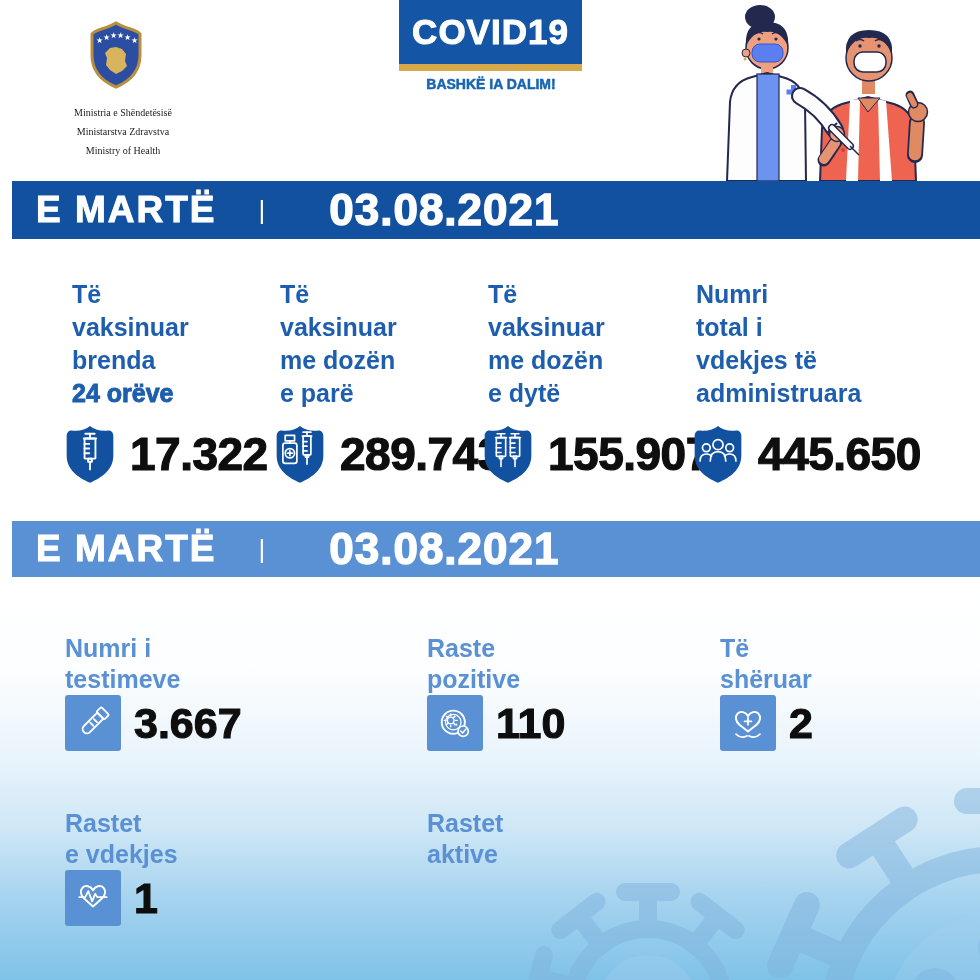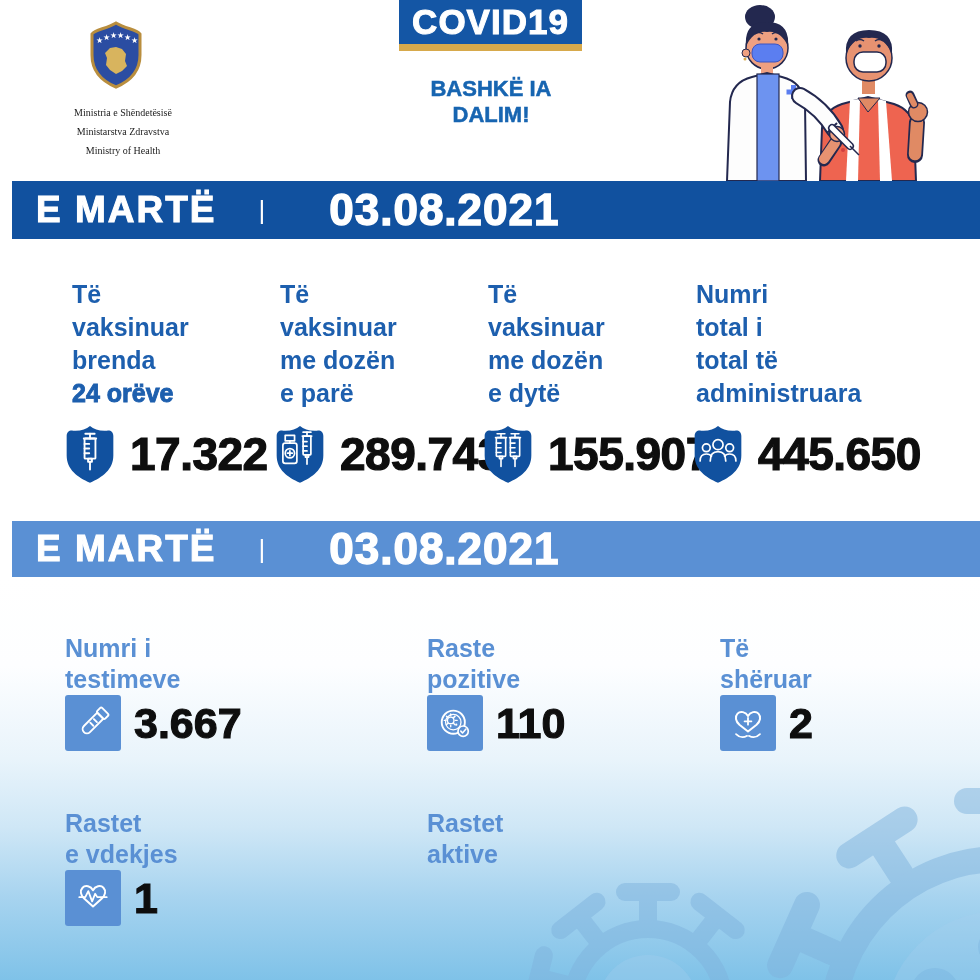--- a/index.html
+++ b/index.html
@@ -11,7 +11,7 @@
   .ministry-text{position:absolute;left:20px;top:103px;width:206px;text-align:center;
                  font-family:"Liberation Serif",serif;font-size:10px;line-height:19px;color:#1b1b1b;}
   .covid-badge{position:absolute;left:399px;top:0;width:183px;}
-  .covid-badge .box{height:44px;background:#1456a5;display:flex;align-items:center;justify-content:center;}
+  .covid-badge .box{height:64px;background:#1456a5;display:flex;align-items:center;justify-content:center;}
   .covid-badge .box span{color:#fff;font-size:35px;font-weight:700;letter-spacing:1px;-webkit-text-stroke:1px #fff;}
   .covid-badge .gold{height:7px;background:#d7a94b;}
   .covid-slogan{position:absolute;left:393px;top:76px;width:196px;text-align:center;

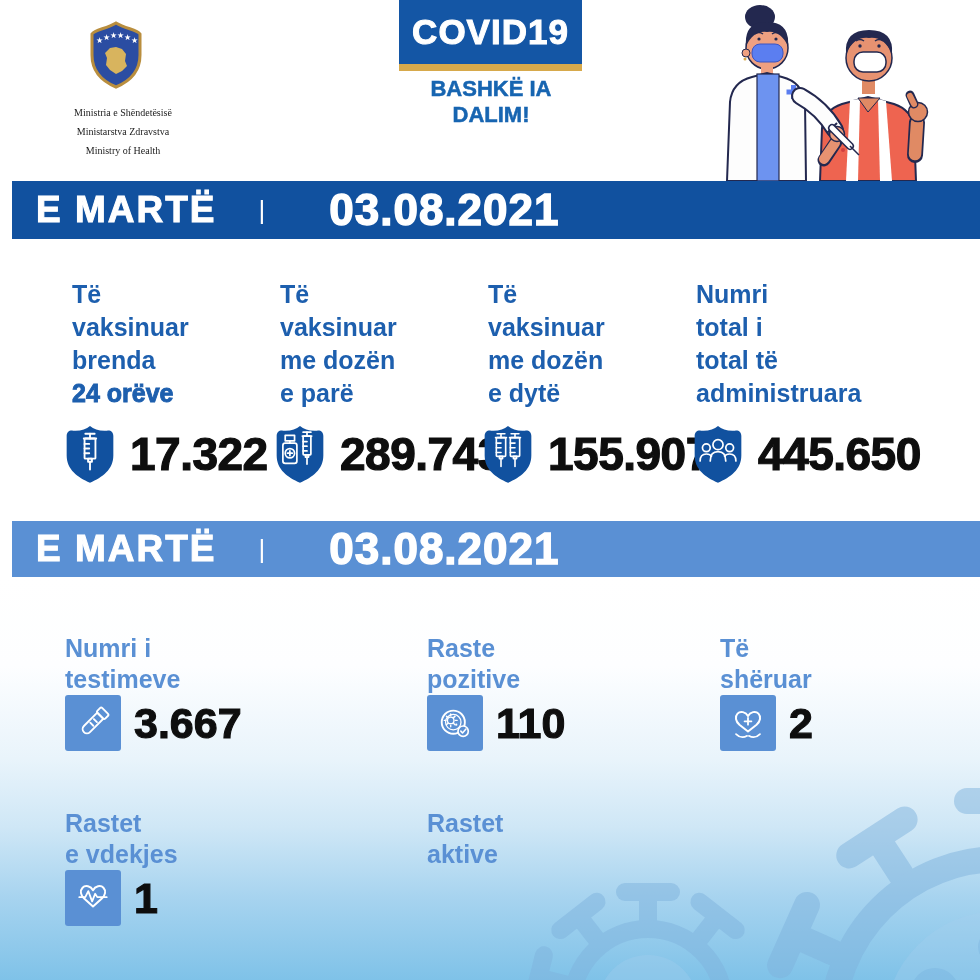--- a/index.html
+++ b/index.html
@@ -15,7 +15,7 @@
   .covid-badge .box span{color:#fff;font-size:35px;font-weight:700;letter-spacing:1px;-webkit-text-stroke:1px #fff;}
   .covid-badge .gold{height:7px;background:#d7a94b;}
   .covid-slogan{position:absolute;left:393px;top:76px;width:196px;text-align:center;
-                color:#1765b1;font-size:22px;font-weight:700;-webkit-text-stroke:.5px #1765b1;}
+                color:#1765b1;font-size:14px;font-weight:700;-webkit-text-stroke:.5px #1765b1;}
   .illustration{position:absolute;left:672px;top:0;z-index:1;}
 
   

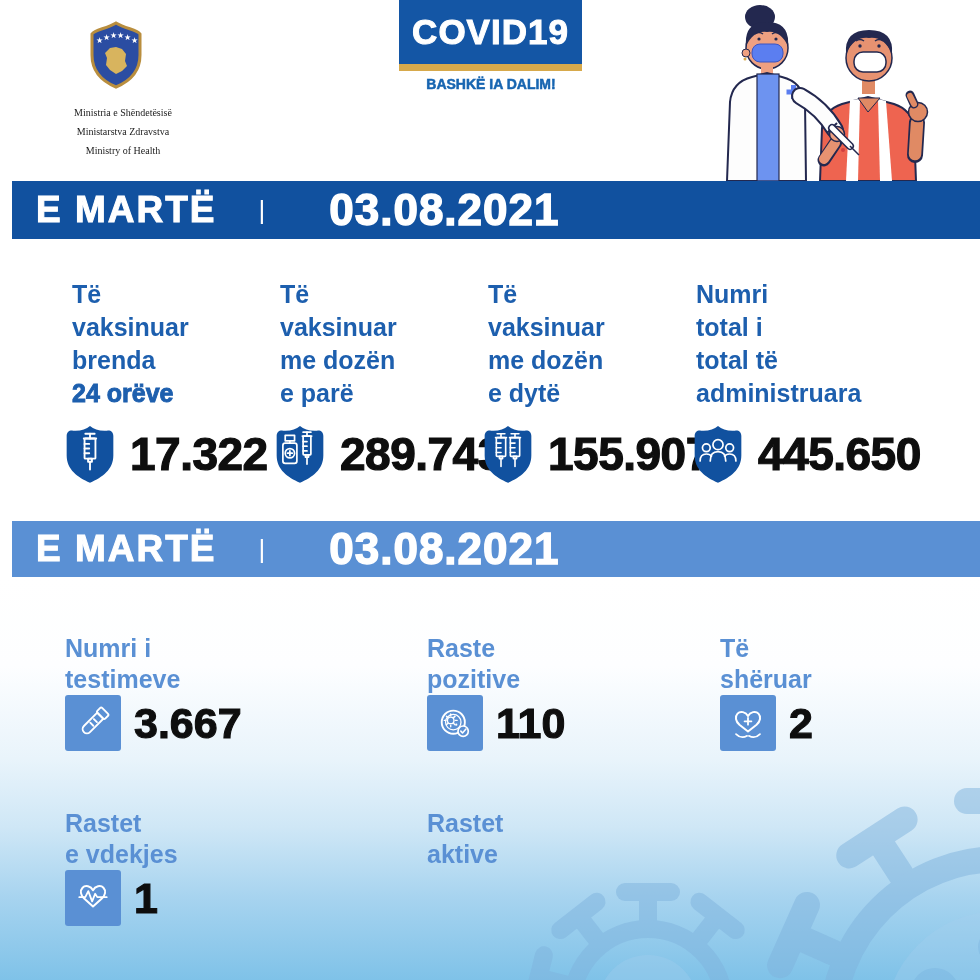--- a/index.html
+++ b/index.html
@@ -150,7 +150,7 @@
   <div class="vax-label" style="left:696px">
     <span>Numri</span>
     <span>total i</span>
-    <span>total të</span>
+    <span>vdekjes të</span>
     <span>administruara</span>
   </div>
 

